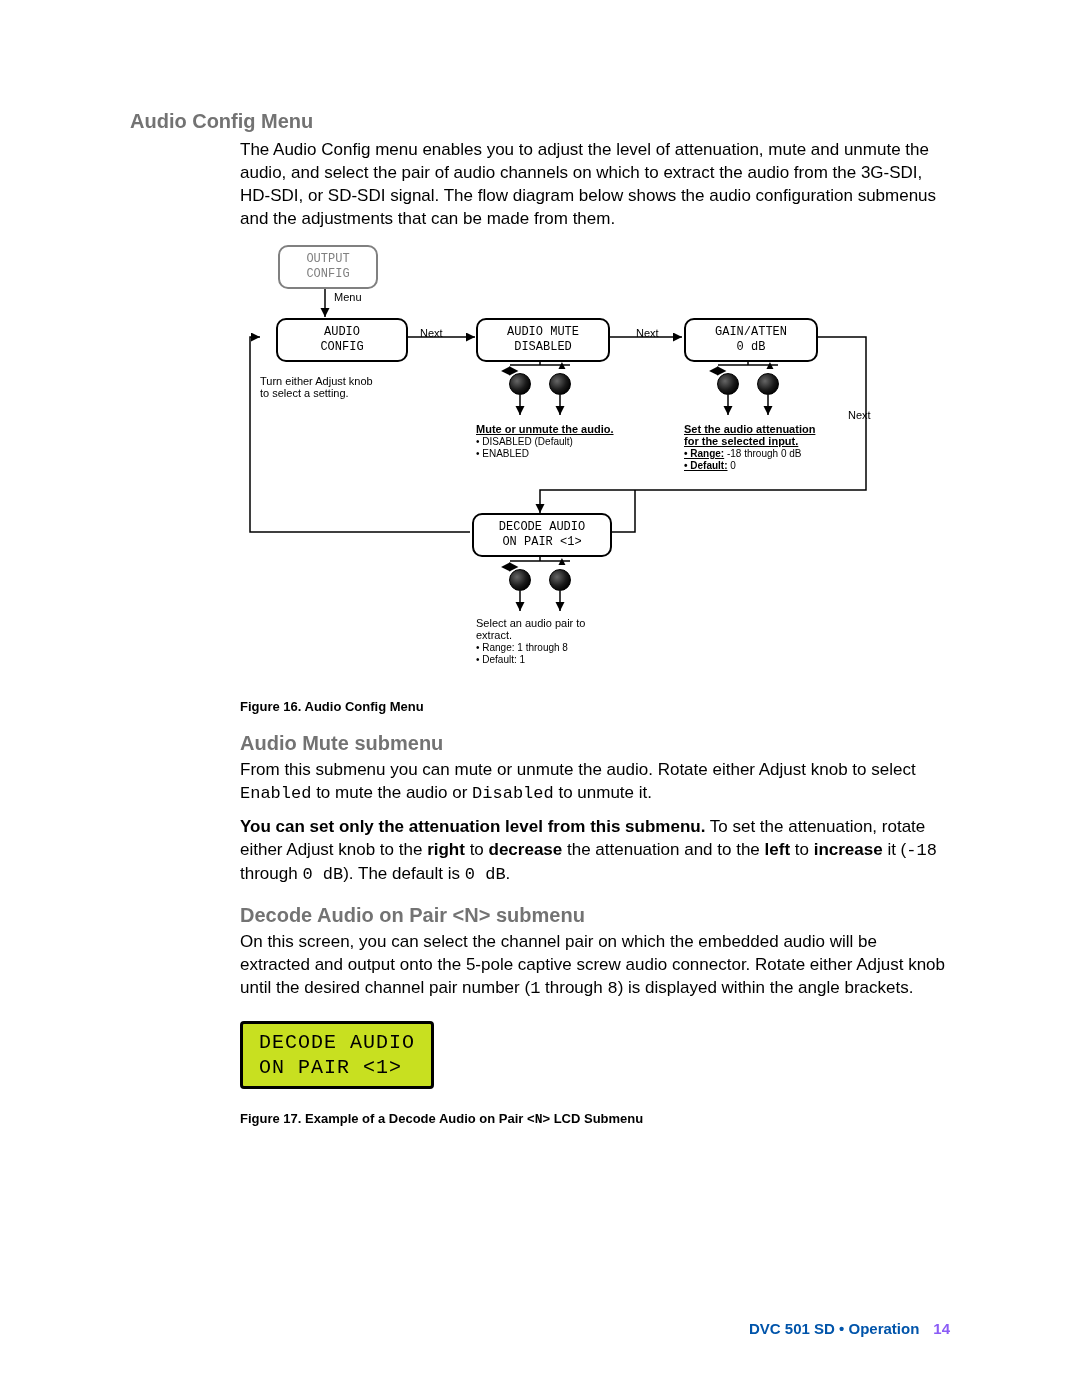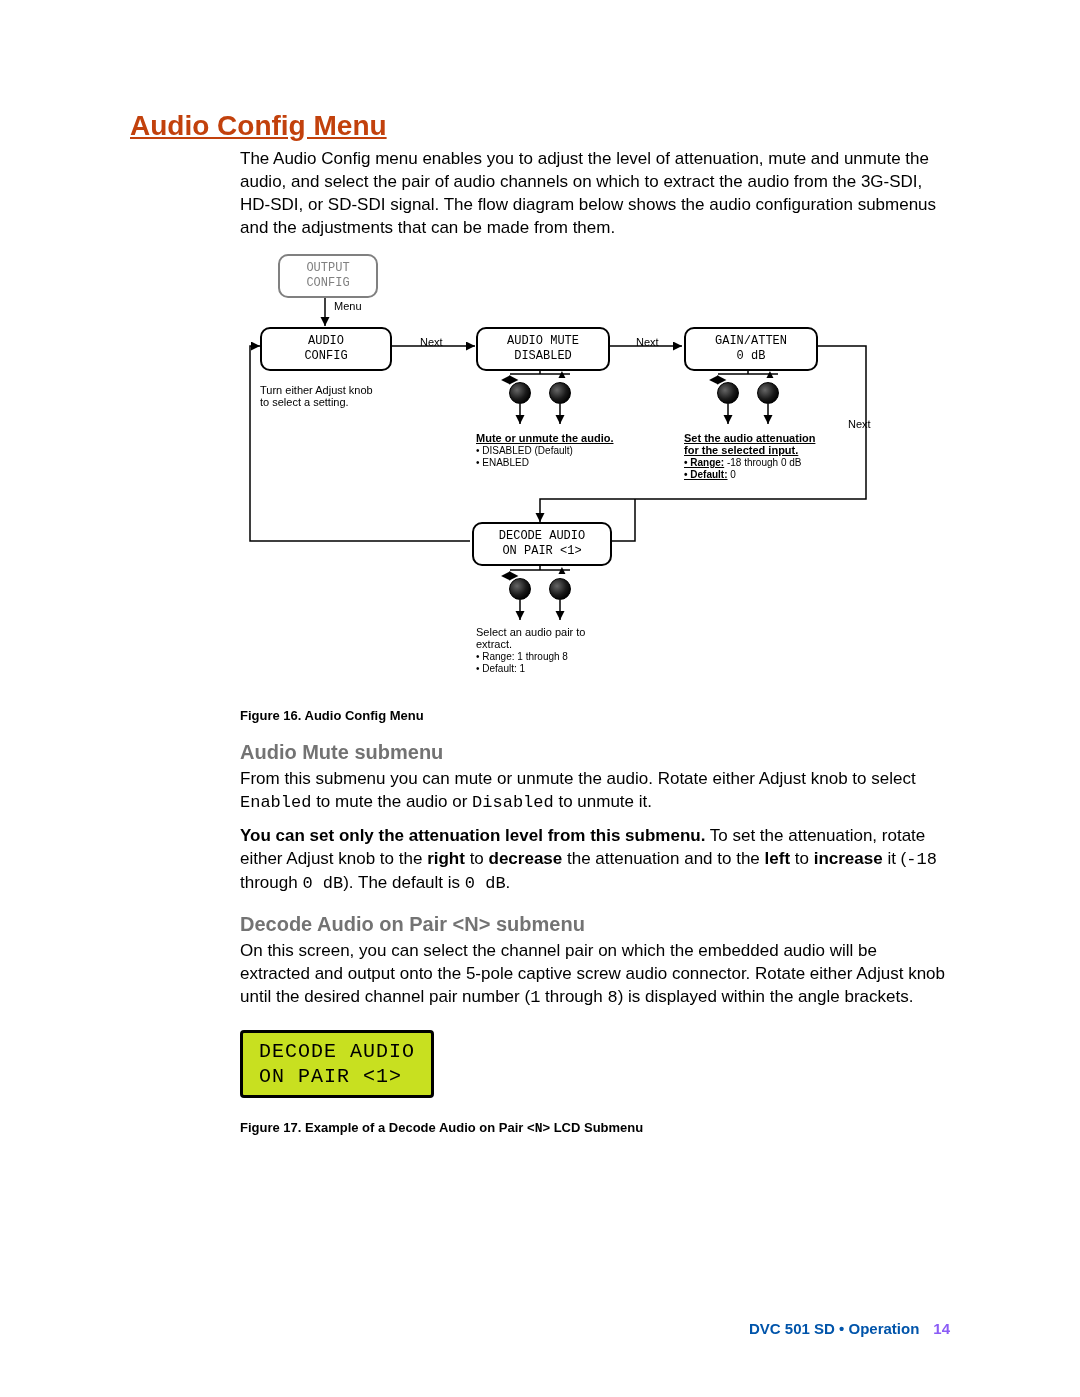--- a/index.html
+++ b/index.html
@@ -20,11 +20,10 @@
     position: relative;
   }
   h1.section {
-    color: #c2410c;
-    font-size: 28px;
+    color: #737373;
+    font-size: 20px;
     font-weight: bold;
     margin: 0 0 6px 0;
-    text-decoration: underline;
   }
   h2.sub {
     color: #737373;

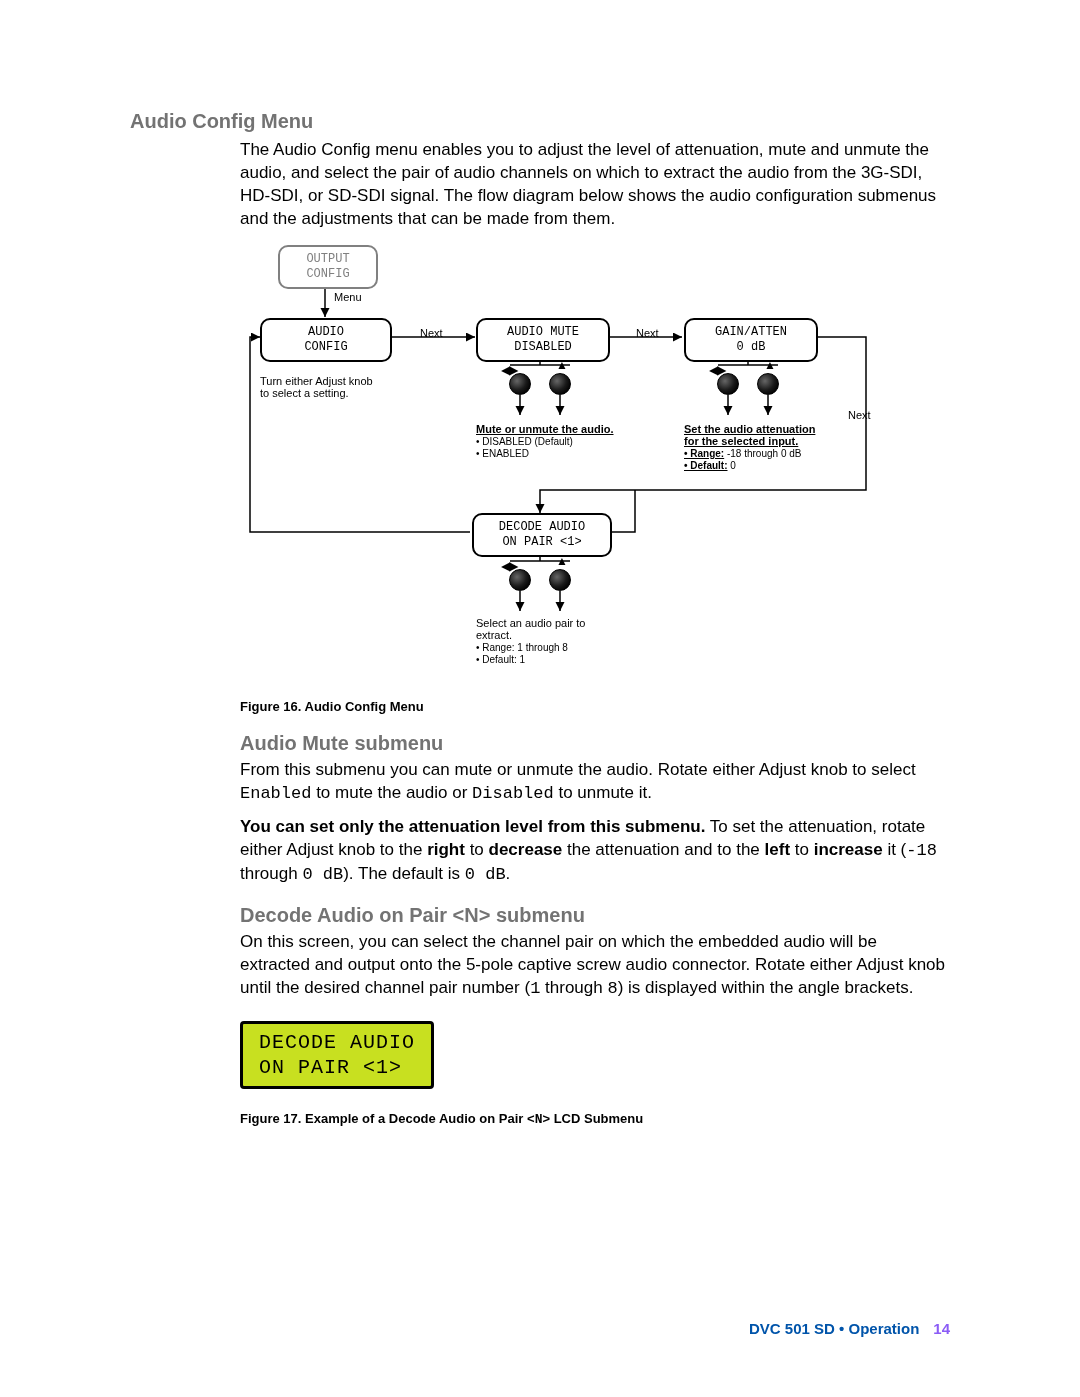--- a/index.html
+++ b/index.html
@@ -161,7 +161,7 @@
     </div>
     <div class="dlabel" style="left:94px; top:46px;">Menu</div>
 
-    <div class="dbox" style="left:20px; top:73px; width:116px;">
+    <div class="dbox" style="left:36px; top:73px; width:116px;">
       <span>AUDIO</span><br><span>CONFIG</span>
     </div>
     <div class="dlabel" style="left:180px; top:82px;">Next</div>

